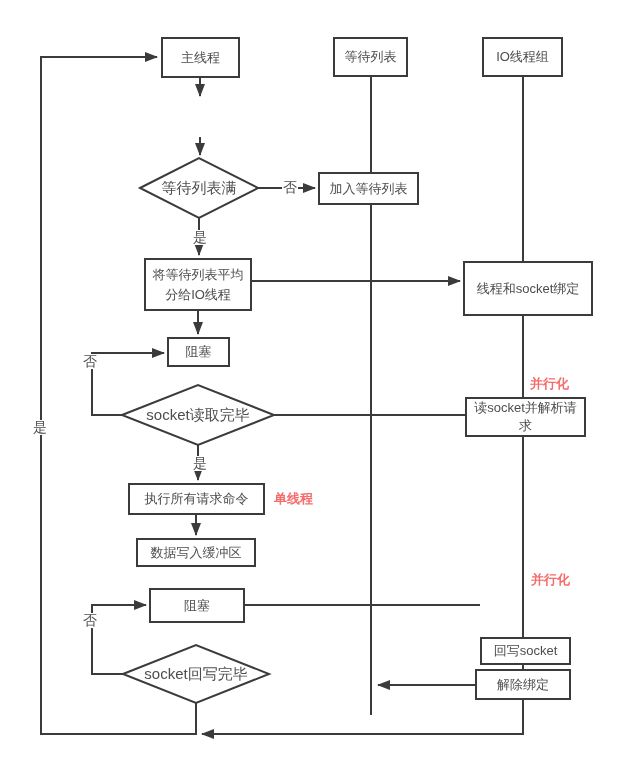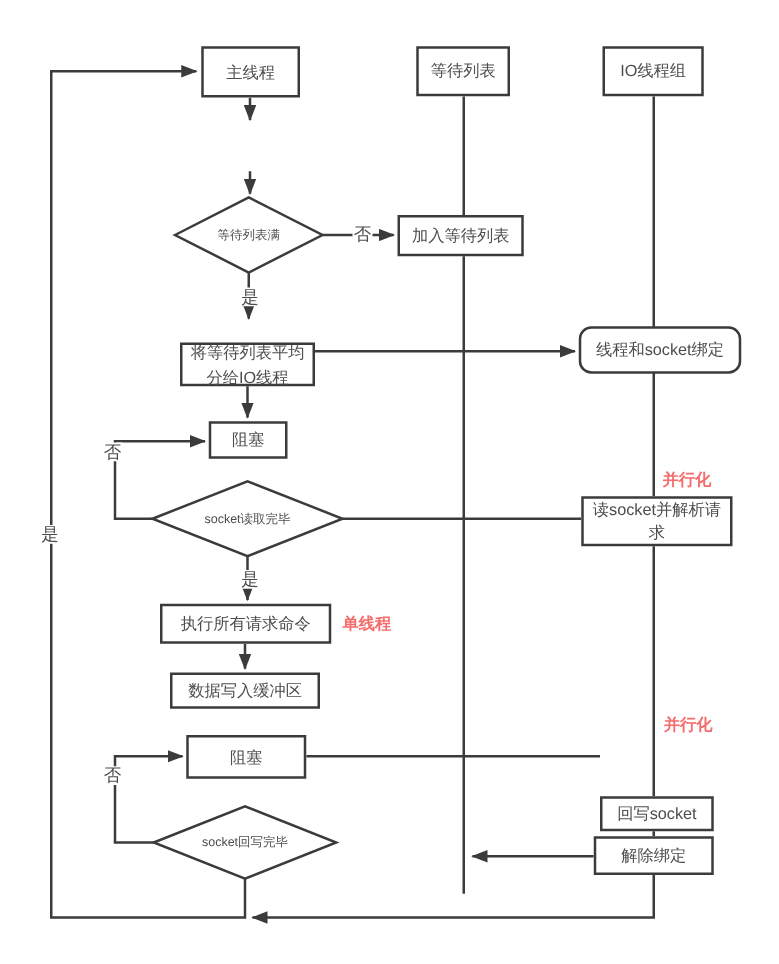--- a/index.html
+++ b/index.html
@@ -29,7 +29,7 @@
   .diamond-label{
     position:absolute;
     color:#4d4d4d;
-    font-size:10px;
+    font-size:15px;
     text-align:center;
     display:flex;align-items:center;justify-content:center;
     z-index:3;

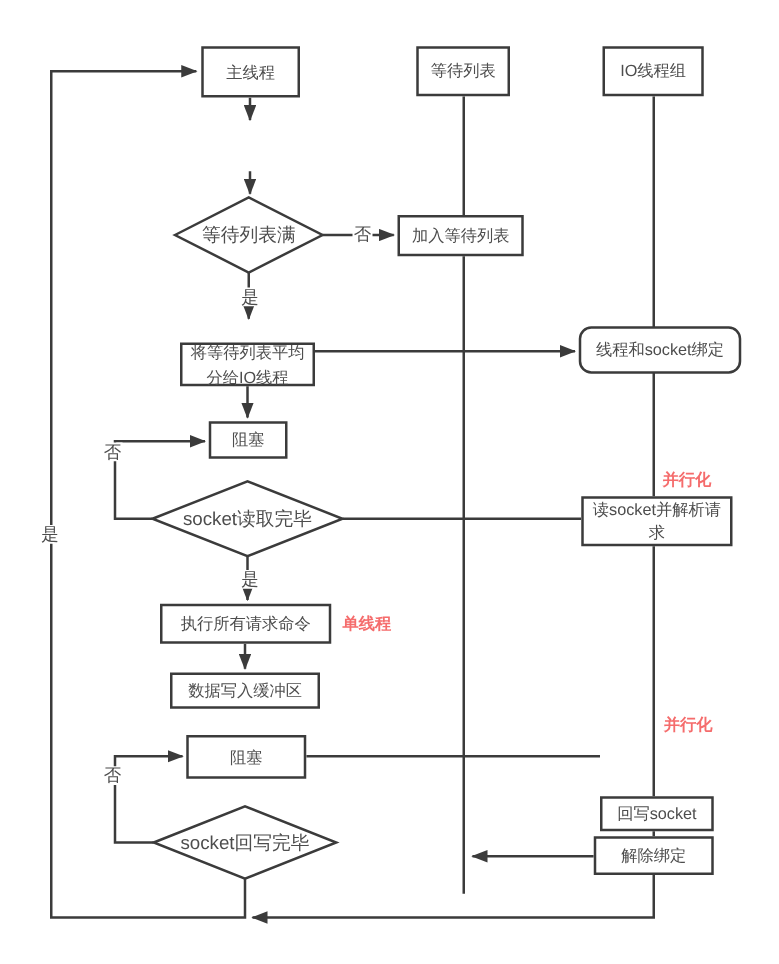--- a/index.html
+++ b/index.html
@@ -97,7 +97,7 @@
 
   <div class="node" style="left:161px;top:37px;width:79px;height:41px;">主线程</div>
   <div class="node" style="left:318px;top:172px;width:101px;height:33px;">加入等待列表</div>
-  <div class="node" style="left:144px;top:258px;width:108px;height:35px;margin-top:16px;">将等待列表平均分给IO线程</div>
+  <div class="node" style="left:144px;top:258px;width:108px;height:53px;">将等待列表平均分给IO线程</div>
   <div class="node" style="left:167px;top:337px;width:63px;height:30px;">阻塞</div>
   <div class="node" style="left:128px;top:483px;width:137px;height:32px;text-align:center;">执行所有请求命令</div>
   <div class="node" style="left:136px;top:538px;width:120px;height:29px;">数据写入缓冲区</div>

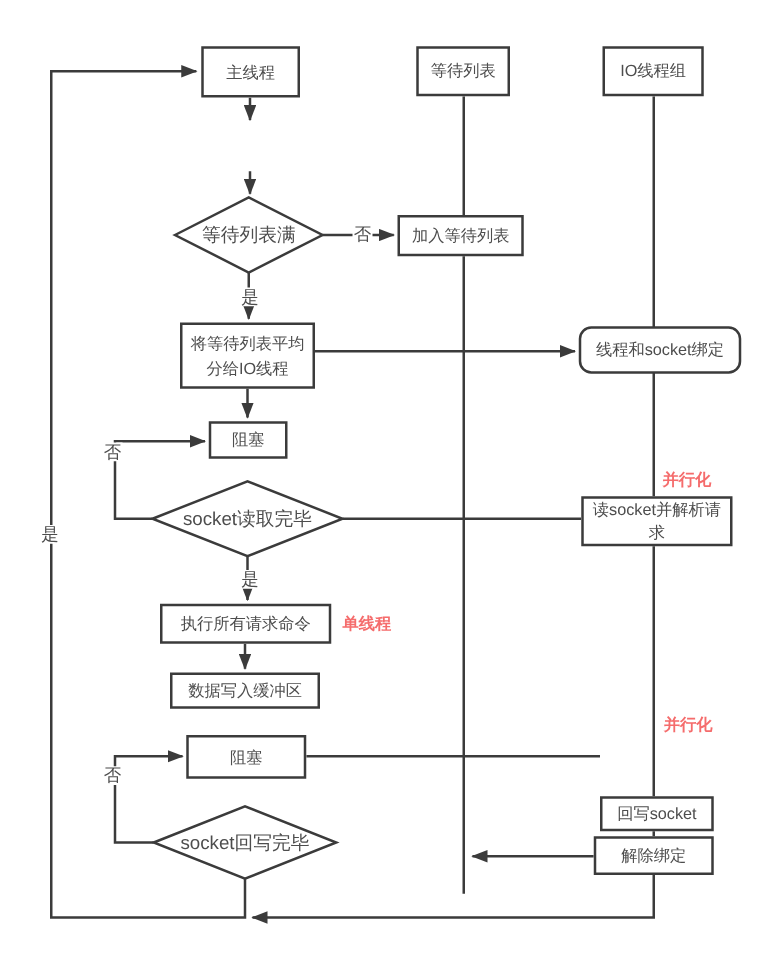--- a/index.html
+++ b/index.html
@@ -103,7 +103,7 @@
   <div class="node" style="left:136px;top:538px;width:120px;height:29px;">数据写入缓冲区</div>
   <div class="node" style="left:149px;top:588px;width:96px;height:35px;">阻塞</div>
 
-  <div class="node" style="left:463px;top:261px;width:130px;height:38px;border-radius:10px;">线程和socket绑定</div>
+  <div class="node" style="left:463px;top:261px;width:130px;height:55px;">线程和socket绑定</div>
   <div class="node" style="left:465px;top:397px;width:121px;height:40px;line-height:1.4;">读socket并解析请求</div>
   <div class="node" style="left:480px;top:592px;width:91px;height:28px;margin-top:45px;">回写socket</div>
   <div class="node" style="left:475px;top:669px;width:96px;height:31px;">解除绑定</div>

